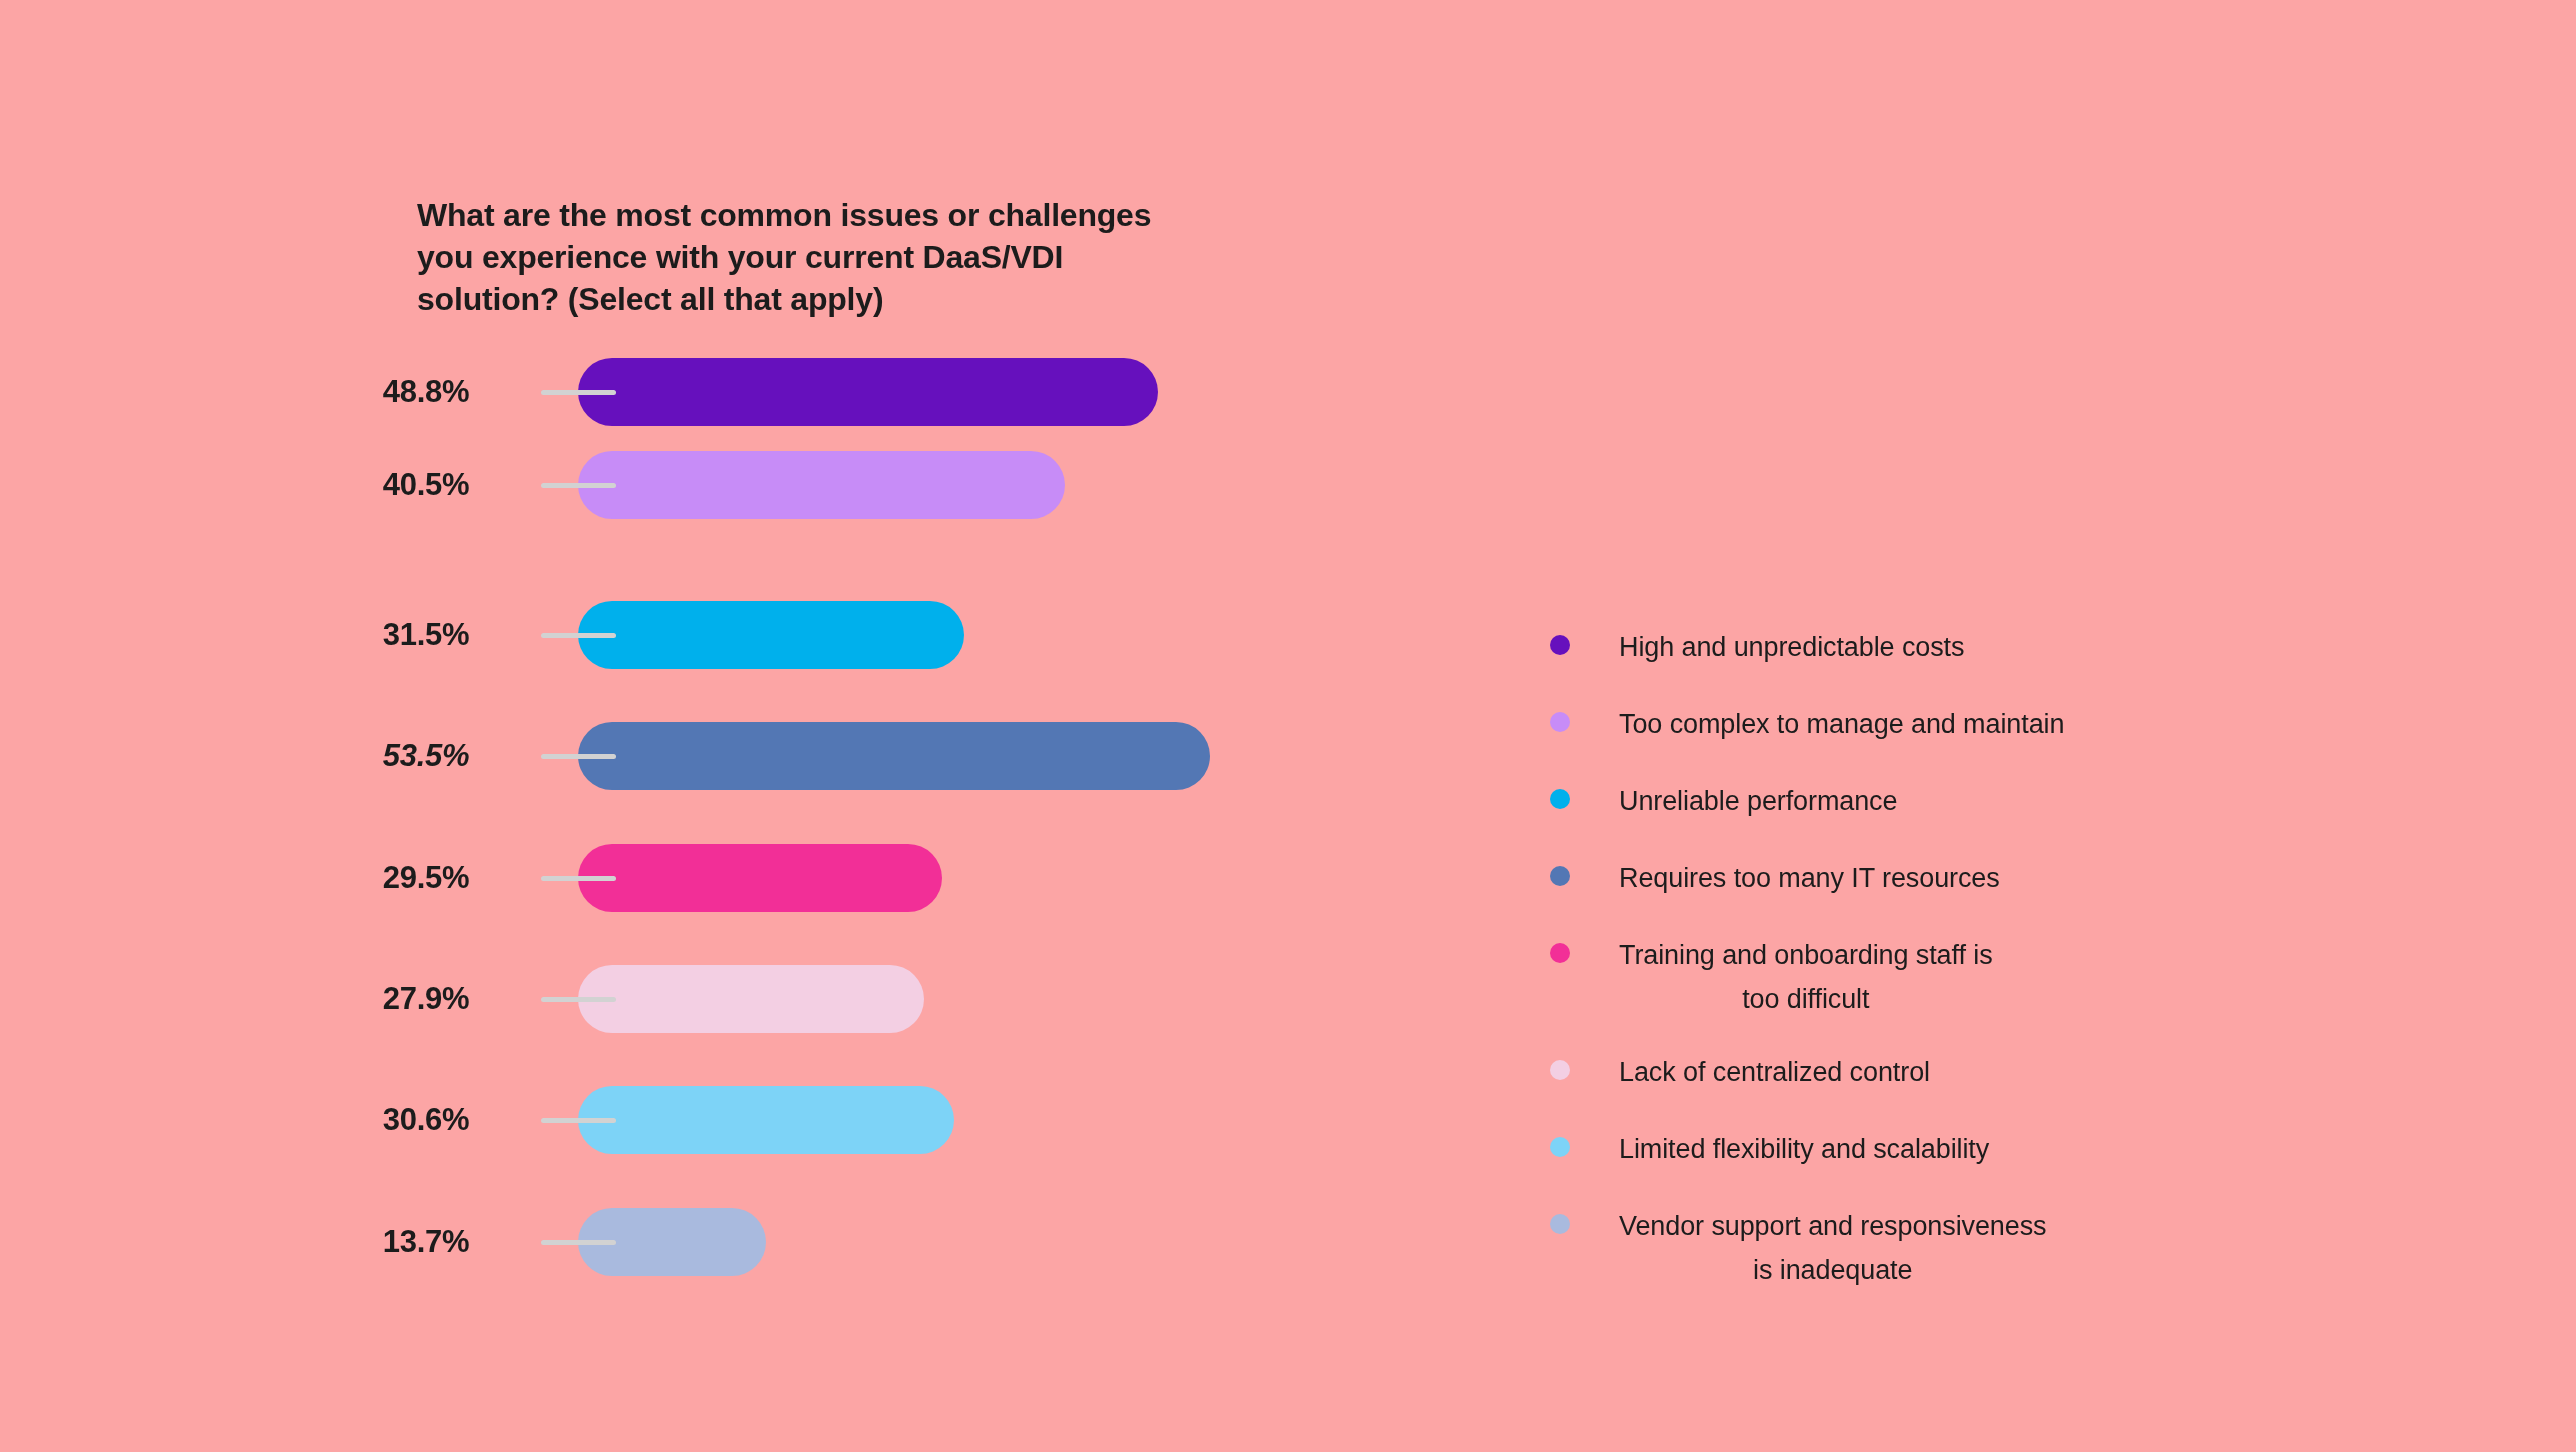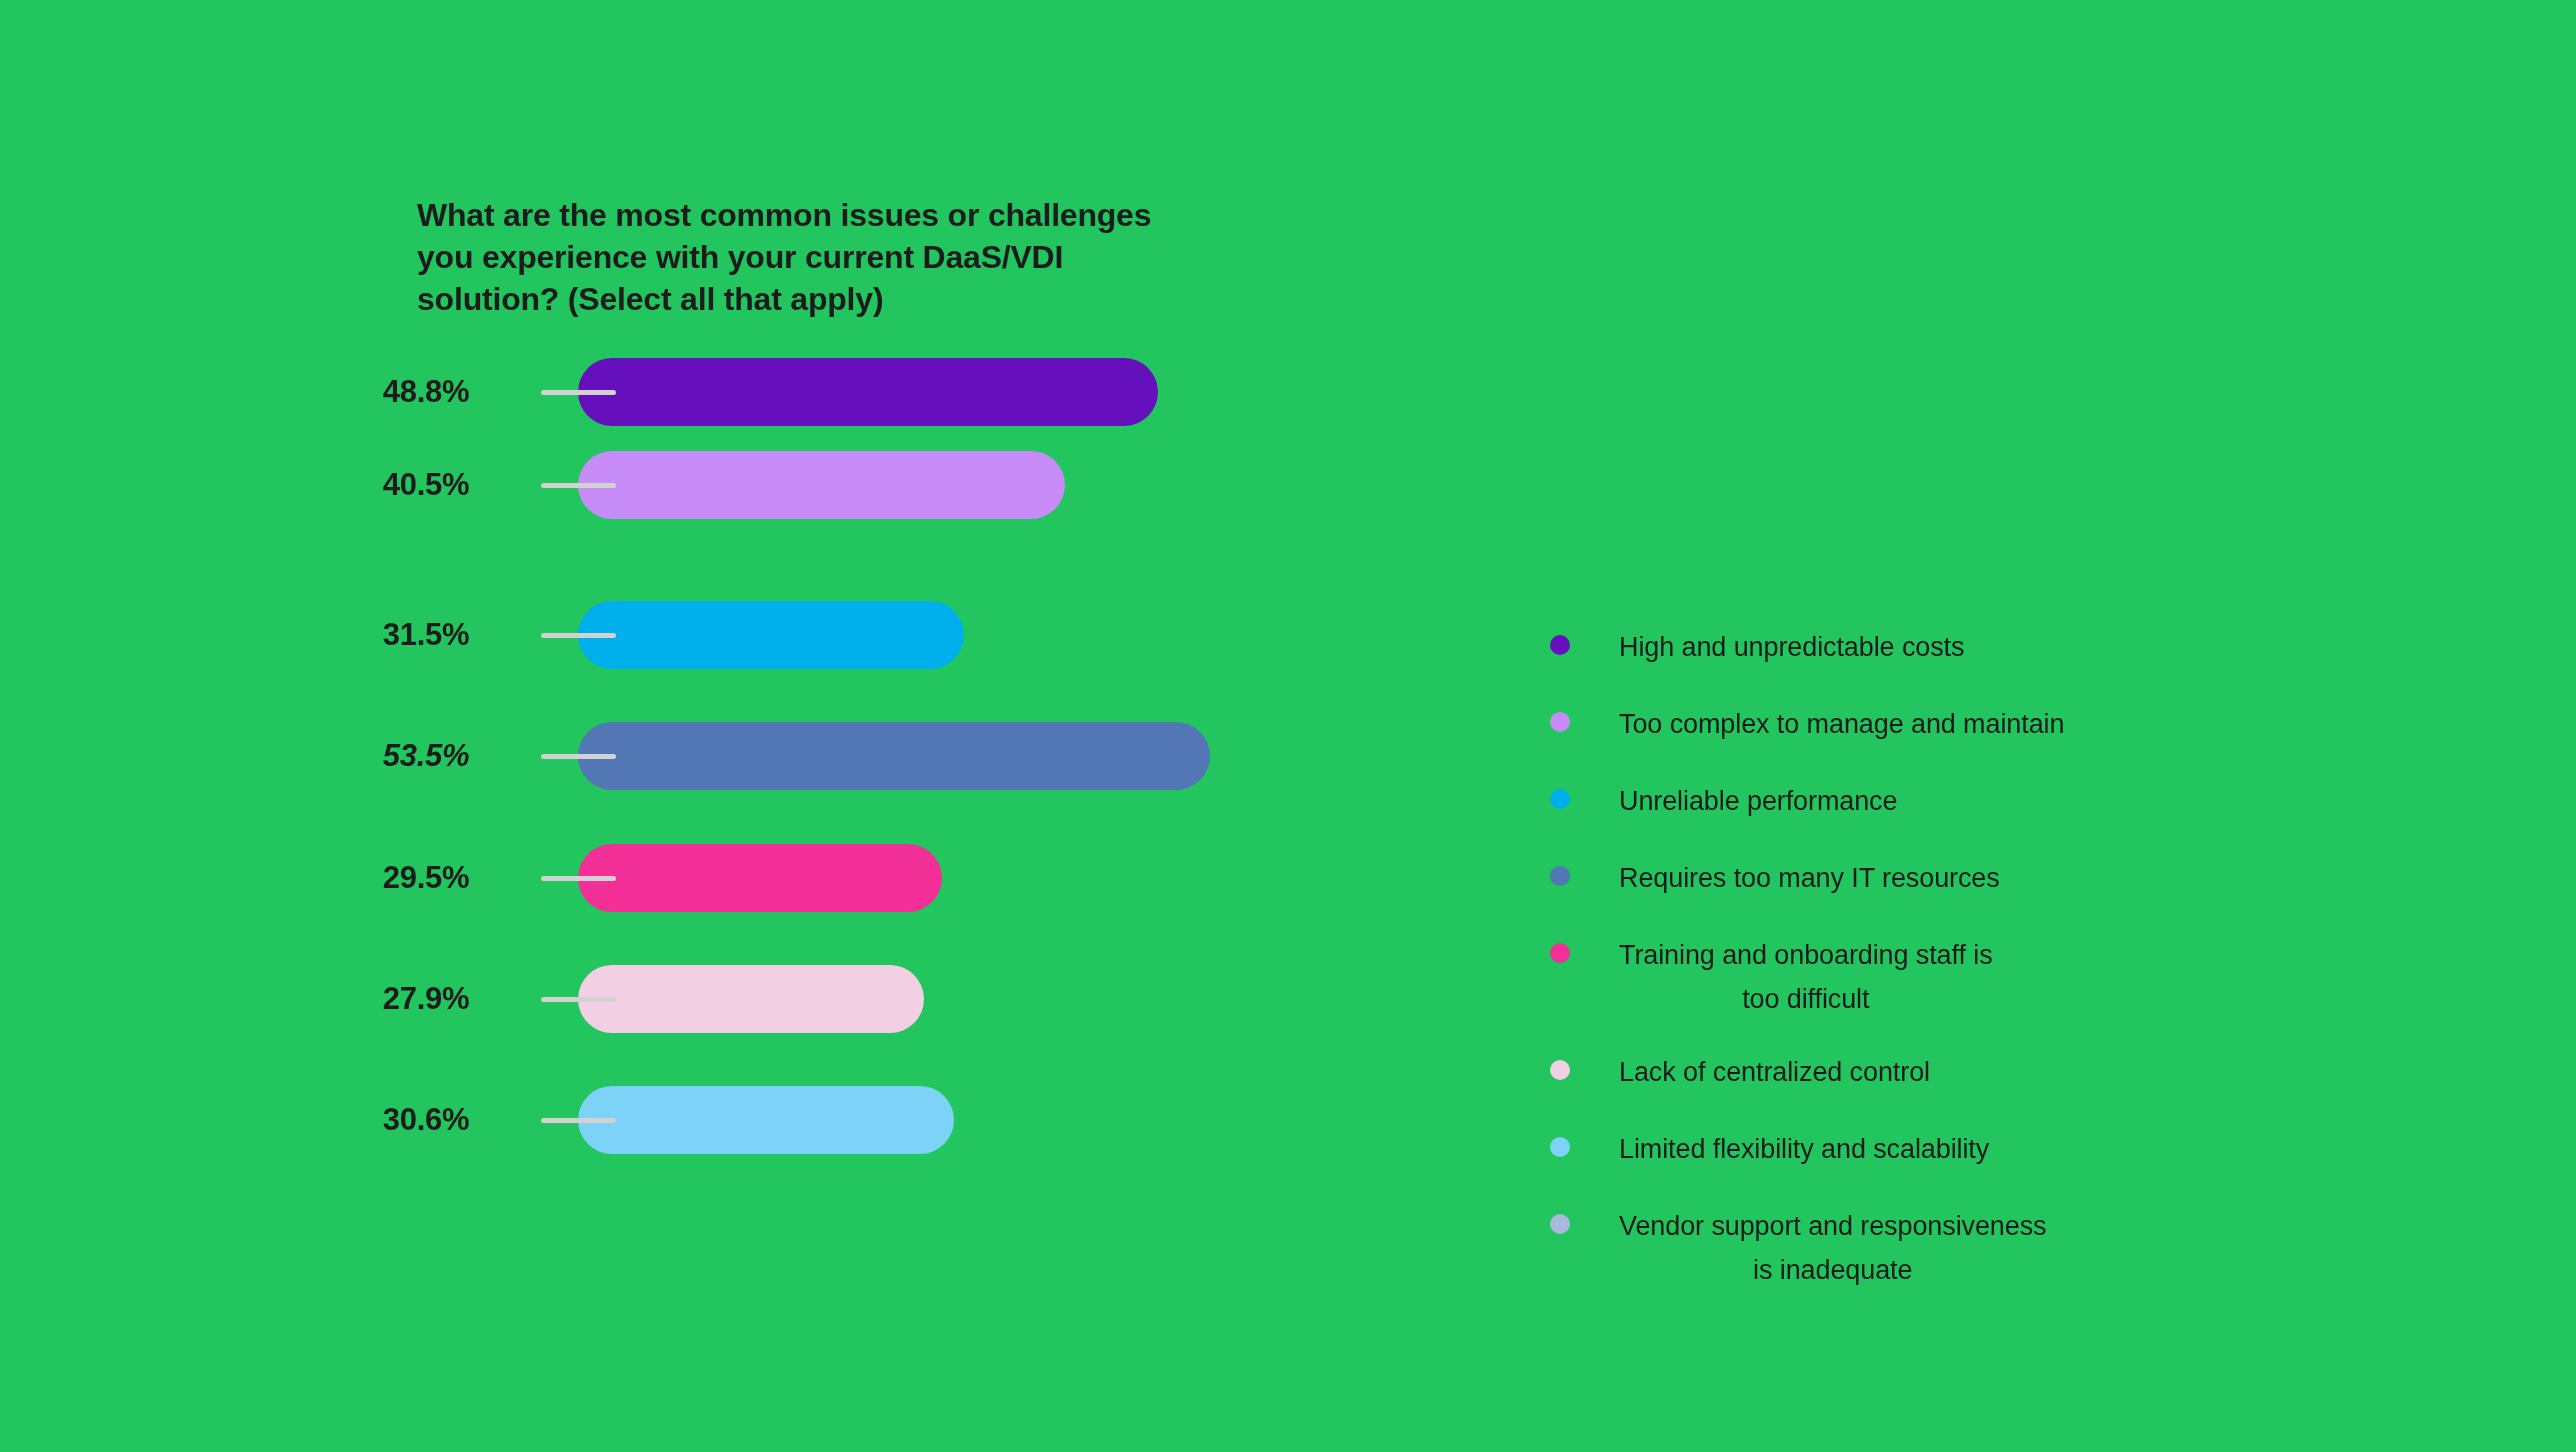--- a/index.html
+++ b/index.html
@@ -10,7 +10,7 @@
     font-family:"Liberation Sans", sans-serif;
     overflow:hidden;
   }
-  #canvas { position:relative; width:2576px; height:1452px; background:#22c55e; }
+  #canvas { position:relative; width:2576px; height:1452px; background:#fca5a5; }
 
   
   #chart-title {

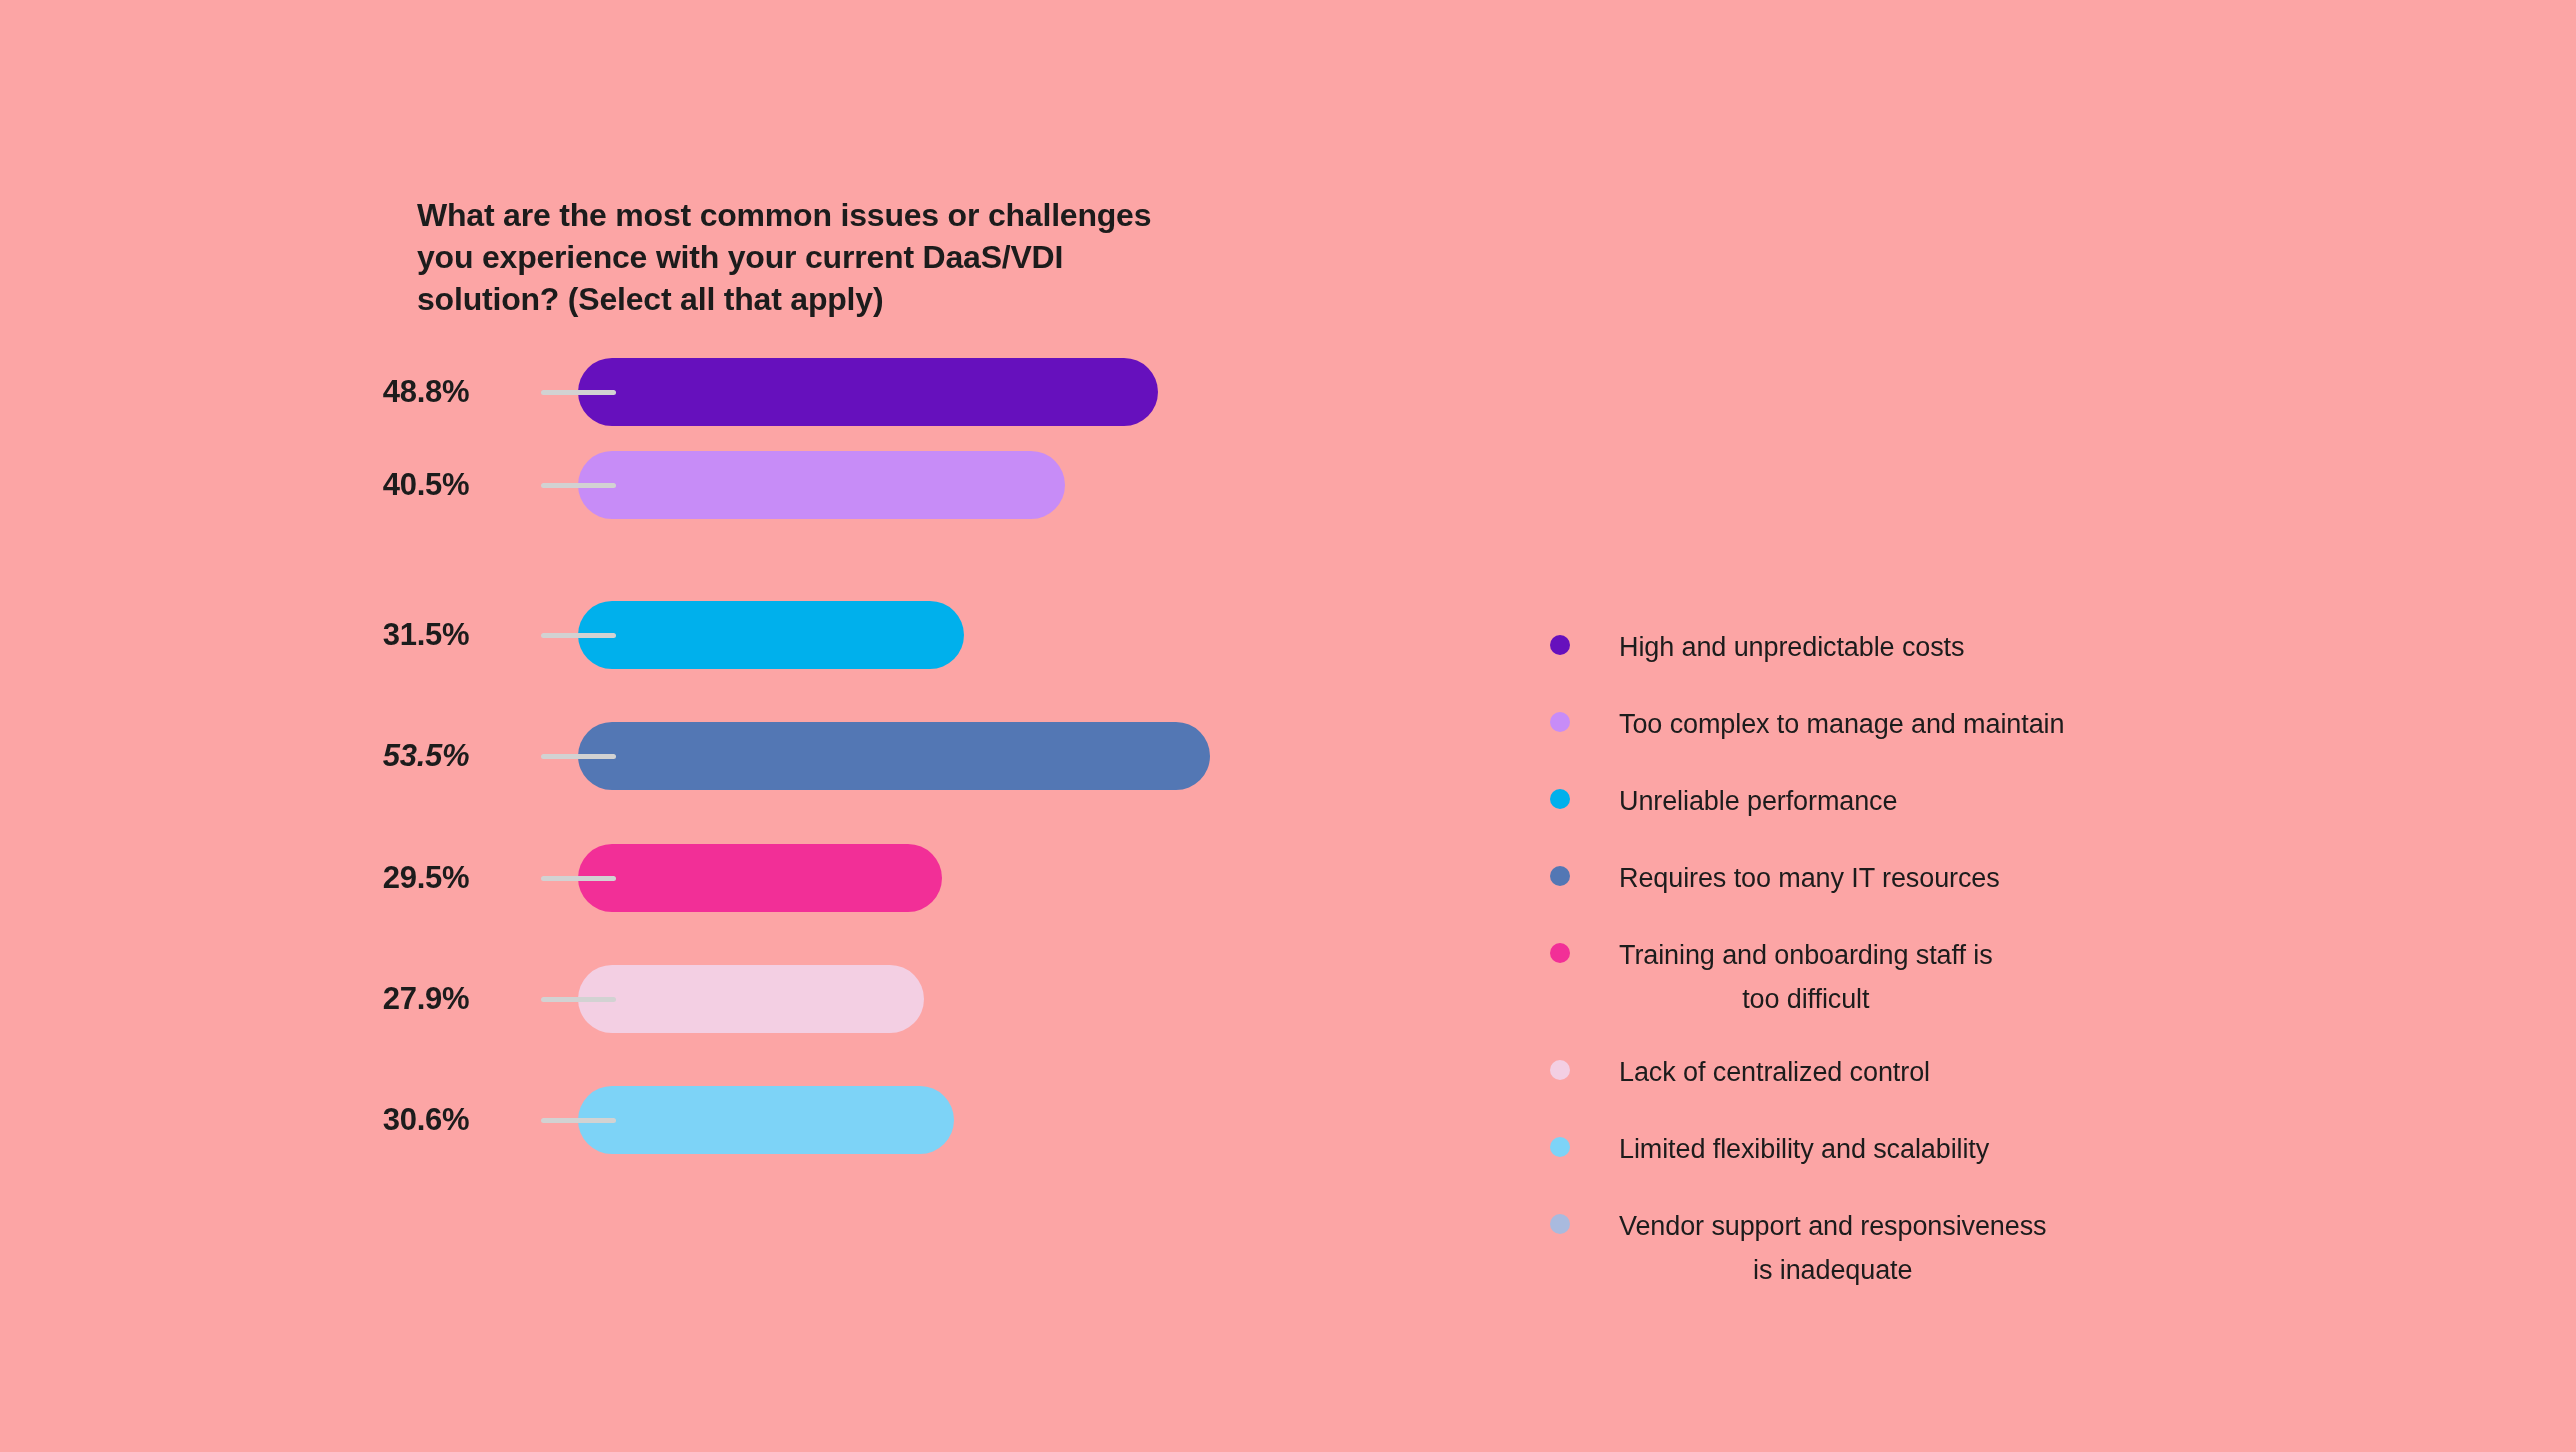--- a/index.html
+++ b/index.html
@@ -142,6 +142,11 @@
         <div class="bar" style="width: 376px; background: rgb(125, 211, 247);"></div>
         <div class="connector" style="background: rgb(210, 210, 210);"></div>
       </div>
+      <div class="bar-row" style="top: 1208px;">
+        <div class="pct-label">13.7%</div>
+        <div class="bar" style="width: 188px; background: rgb(169, 186, 222);"></div>
+        <div class="connector" style="background: rgb(210, 210, 210);"></div>
+      </div>
     </div>
 
   <div id="legend">

